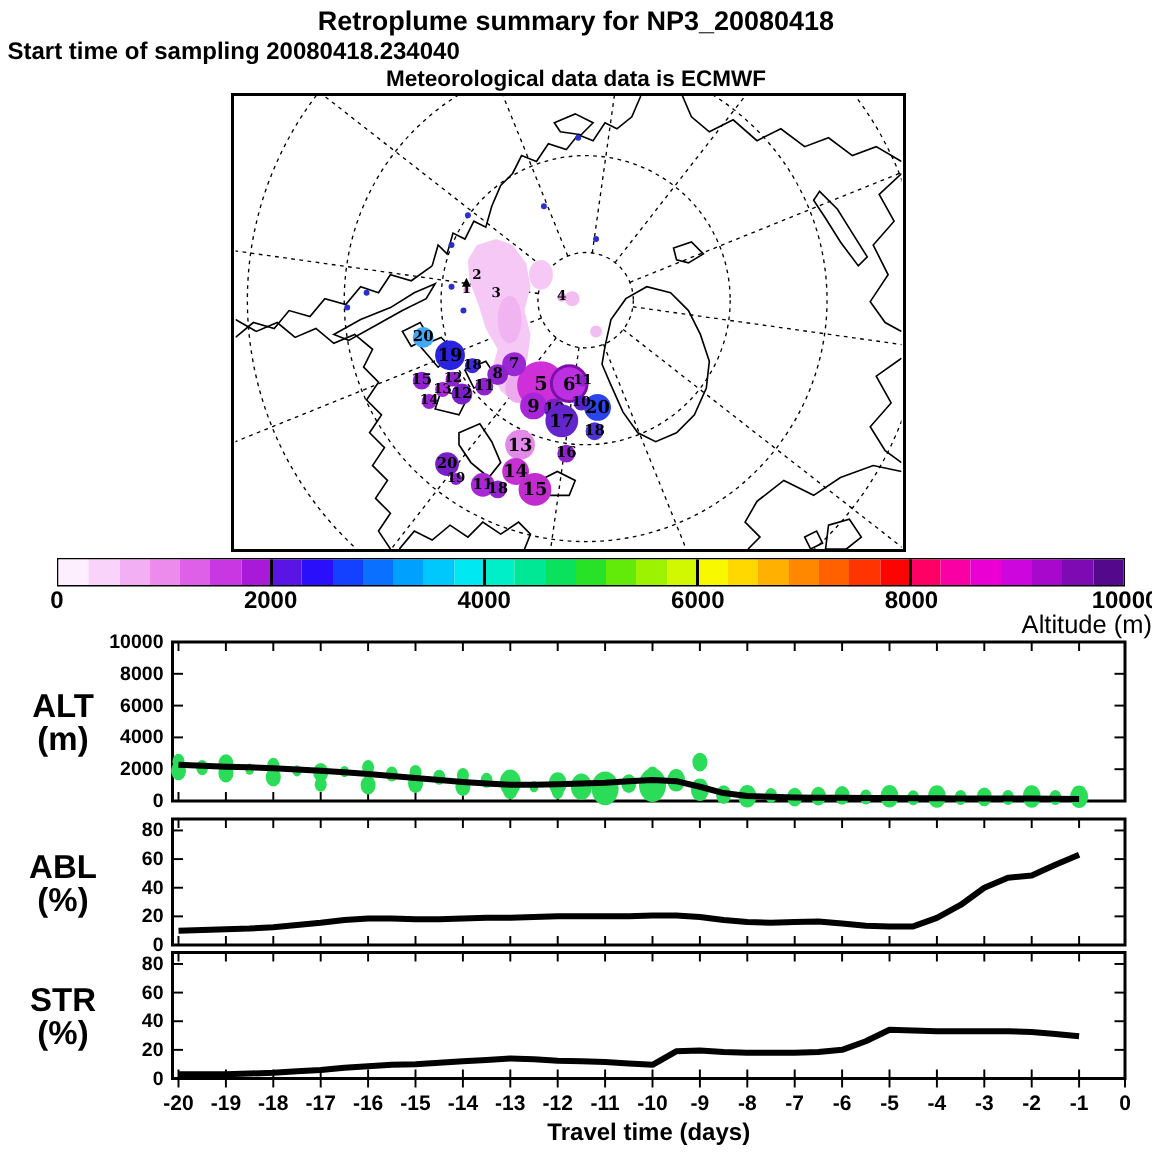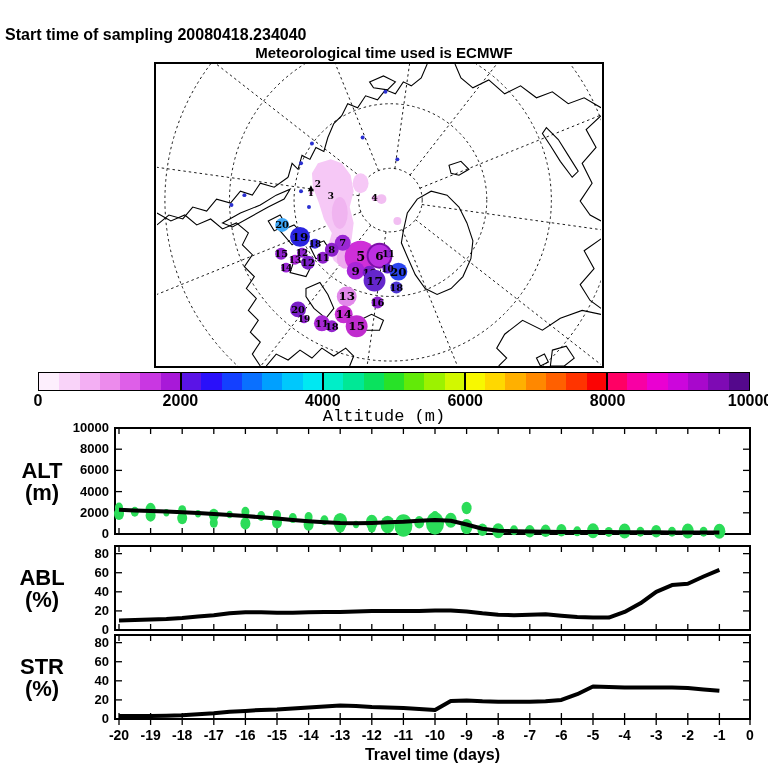--- a/index.html
+++ b/index.html
@@ -31,6 +31,7 @@
 
 <div class="page">
 
+  <div class="title1">Retroplume summary for NP3_20080418</div>
   <div class="title2">
     <span>Start time of sampling 20080418.234040</span>
   </div>

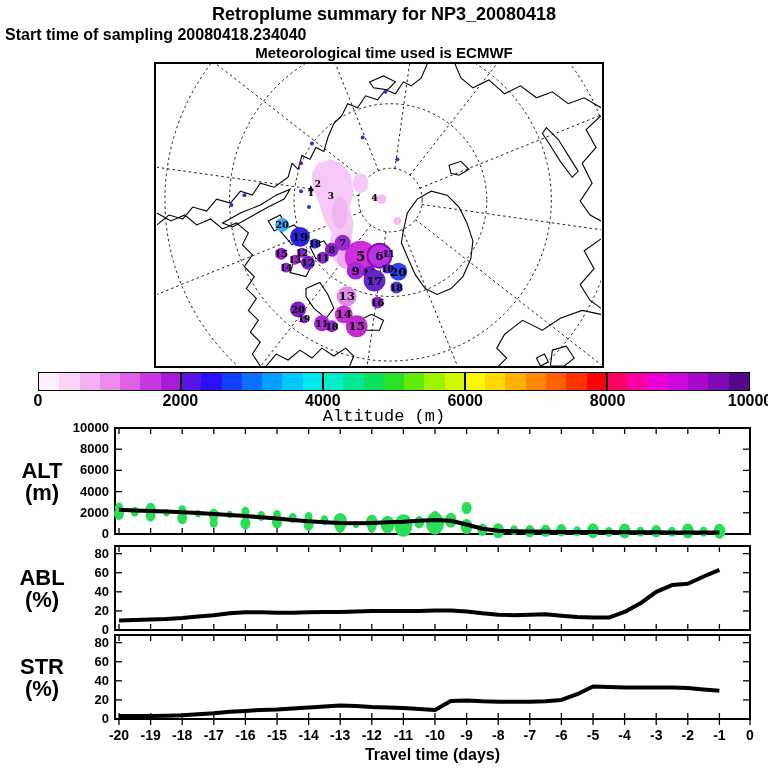--- a/index.html
+++ b/index.html
@@ -35,7 +35,7 @@
   <div class="title2">
     <span>Start time of sampling 20080418.234040</span>
   </div>
-  <div class="title3">Meteorological time used is ECMWF</div>
+  <div class="title3">Meteorological data data is ECMWF</div>
 
   <div class="mapbox">
     <svg id="map-svg" width="446" height="302" viewBox="0 0 447 304">

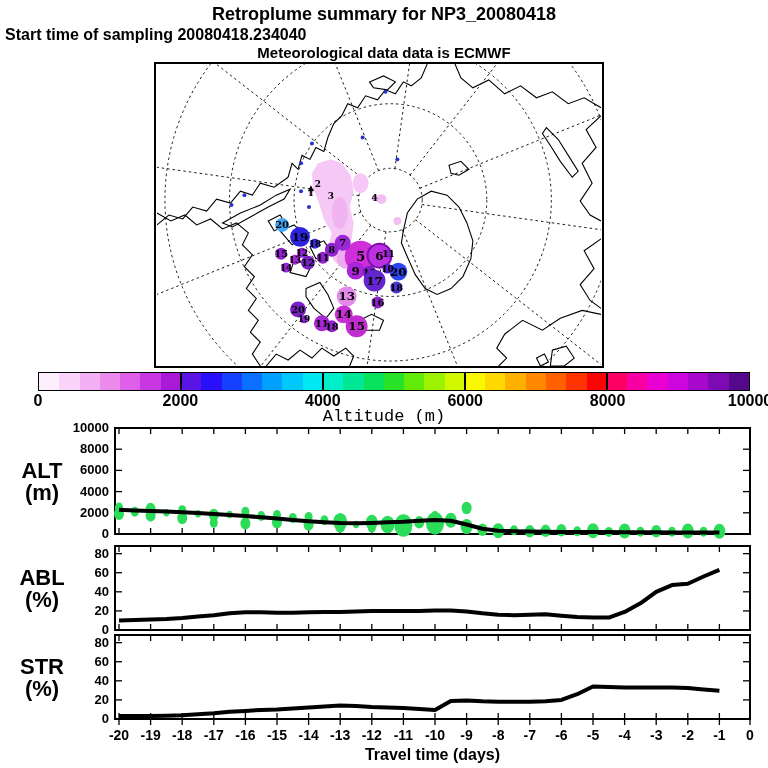--- a/index.html
+++ b/index.html
@@ -20,8 +20,8 @@
   .cbar .div{position:absolute;top:0;width:2px;height:100%;background:#000;}
   .cbar-ticks{position:absolute;left:0;top:392px;width:768px;height:18px;}
   .cbar-ticks span{position:absolute;transform:translateX(-50%);font-size:16px;font-weight:bold;}
-  .cbar-label{position:absolute;left:0;top:407px;width:768px;text-align:center;
-              font-family:Liberation Mono, monospace;font-size:17px;font-weight:500;}
+  .cbar-label{position:absolute;left:0;top:407px;width:768px;text-align:right;
+              font-family:Liberation Sans, sans-serif;font-size:17px;font-weight:500;}
   .charts{position:absolute;left:0;top:420px;}
   text{font-family:"Liberation Sans",sans-serif;}
   .bubtxt{font-family:"DejaVu Serif",serif;font-weight:bold;}

